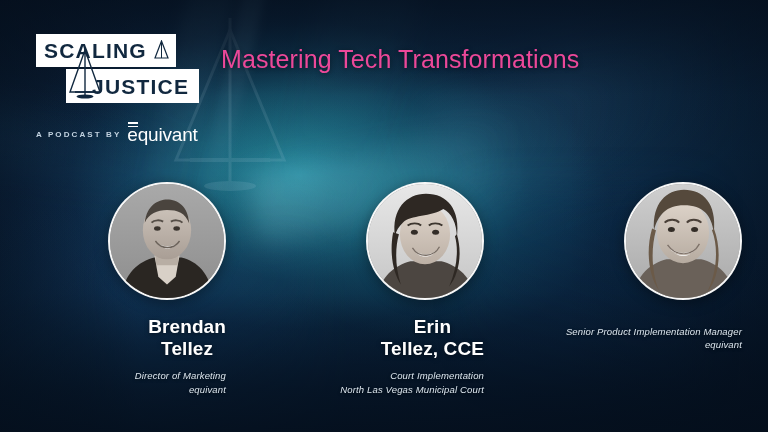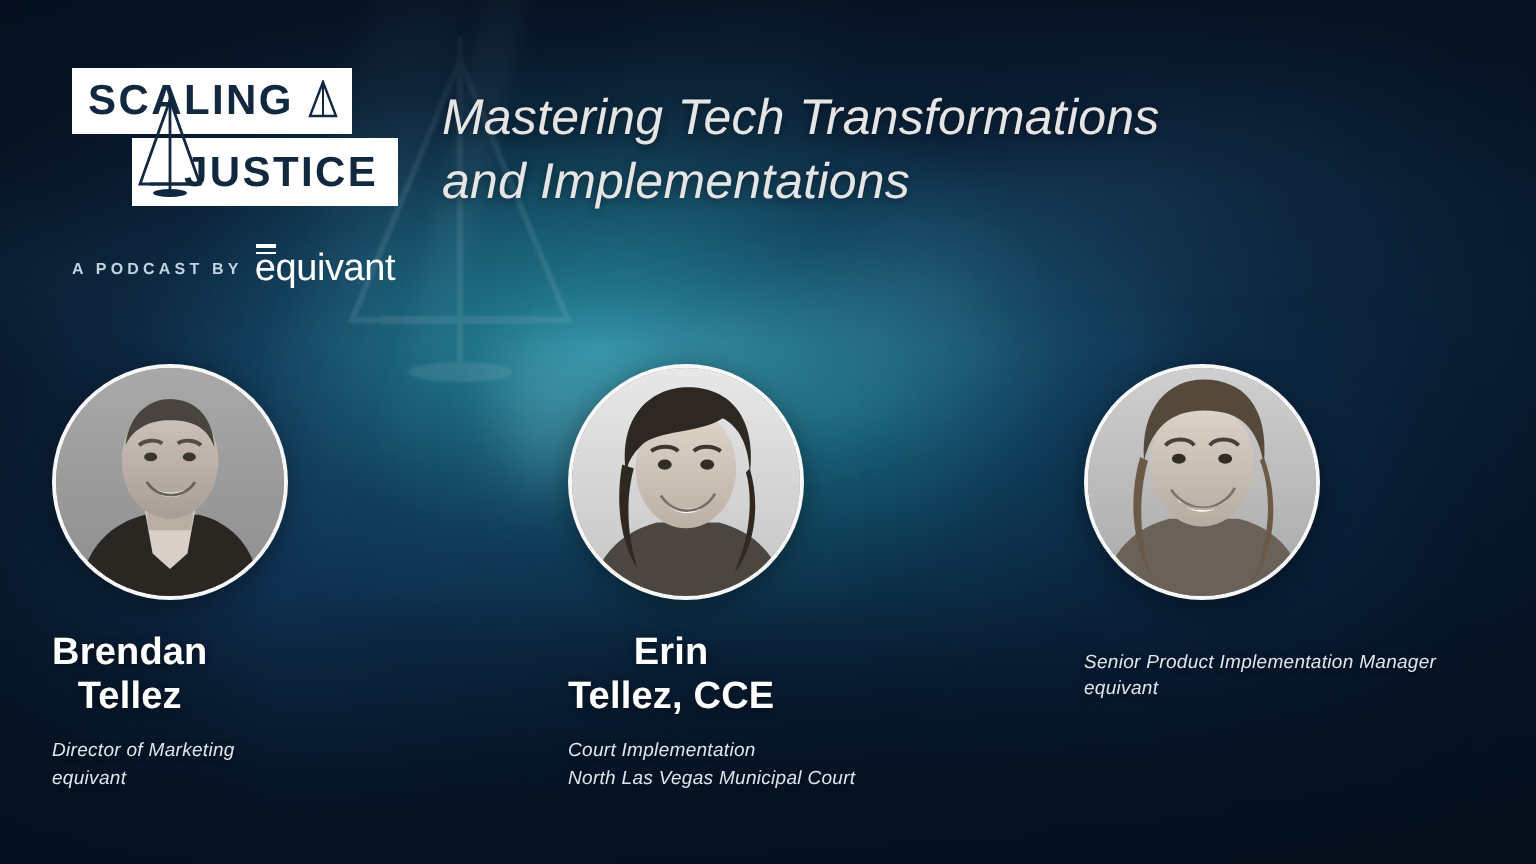--- a/index.html
+++ b/index.html
@@ -125,10 +125,9 @@
   
   #title {
     position:absolute; left:221px; top:43px; width:480px;
-    color:#e5e5e5; font-size:25px; line-height:1.28; font-weight:400;
+    color:#ec4899; font-size:25px; line-height:1.28; font-weight:400;
     letter-spacing:0.1px;
     text-shadow:0 1px 5px rgba(0,0,0,0.45);
-    font-style:italic;
   }
 
   

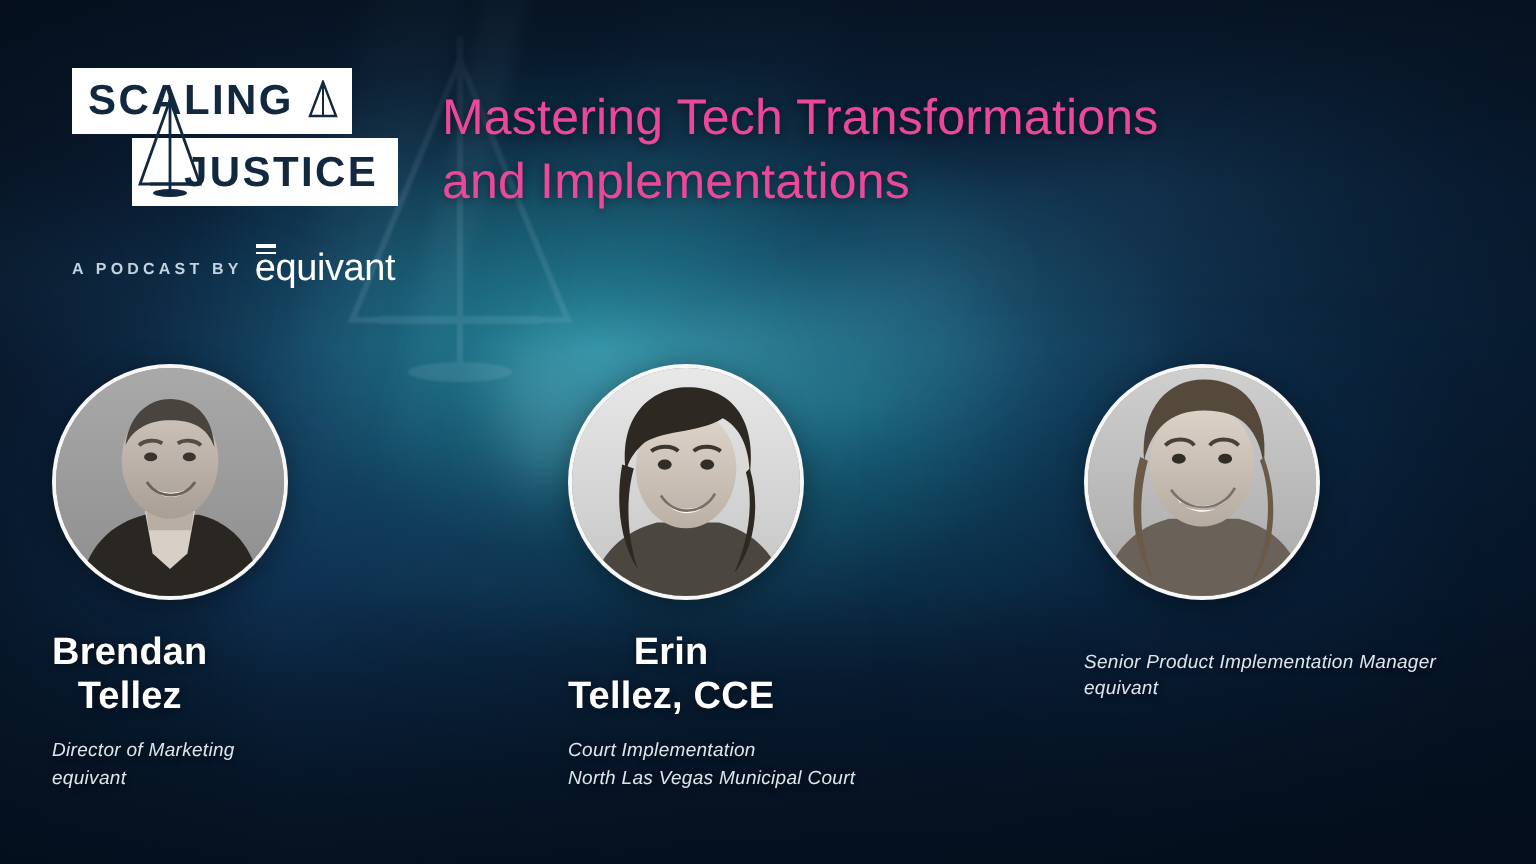--- a/index.html
+++ b/index.html
@@ -225,7 +225,6 @@
 
   <div id="title">
     <div>Mastering Tech Transformations</div>
-    <div>and Implementations</div>
   </div>
 
   <div id="speakers">

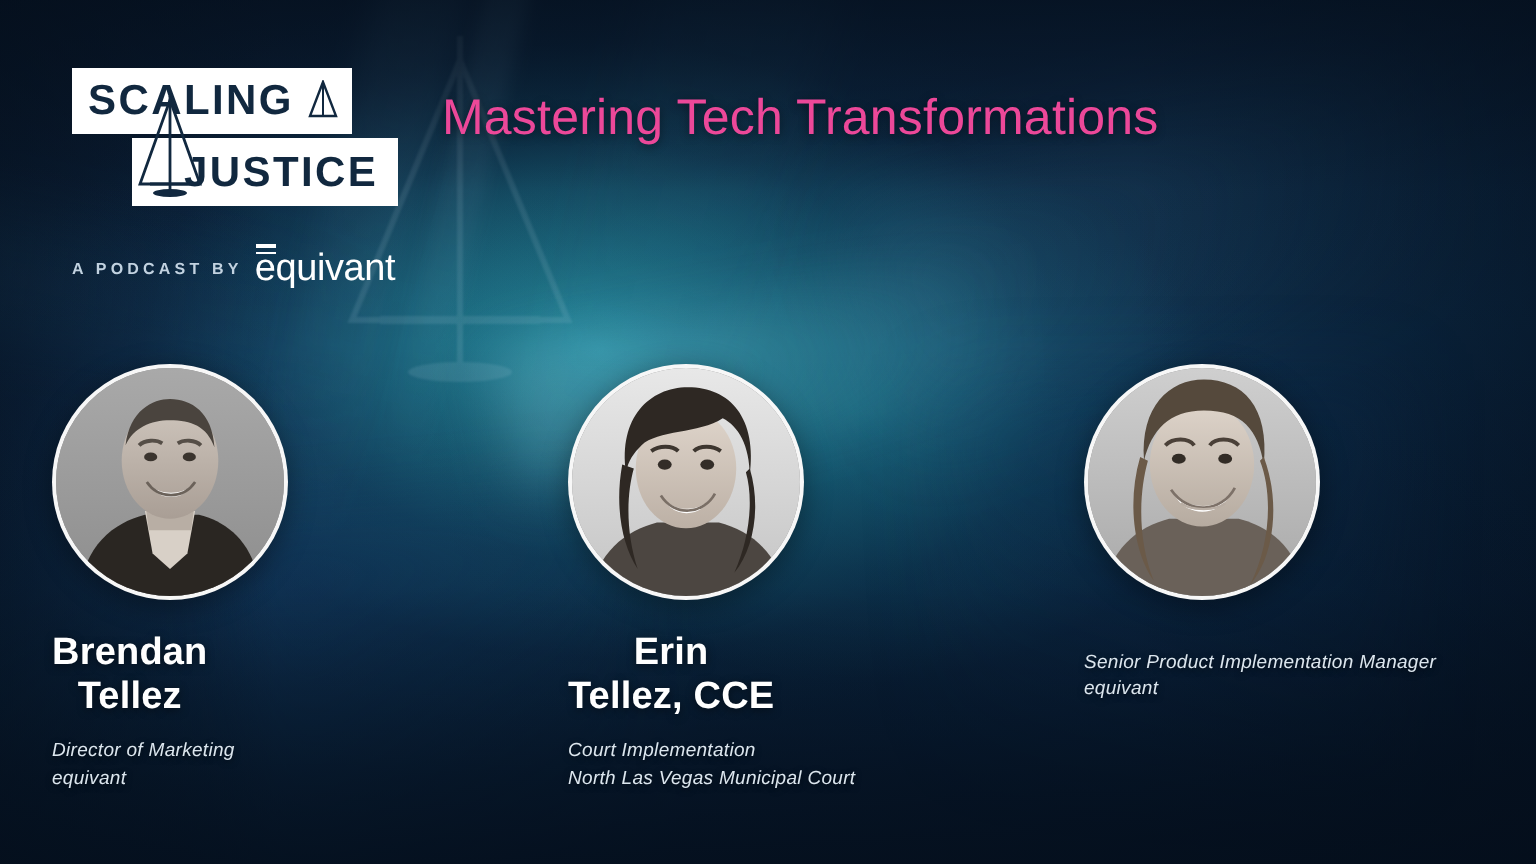--- a/index.html
+++ b/index.html
@@ -135,7 +135,7 @@
     position:absolute; left:0; top:182px; width:768px;
     display:flex; justify-content:center; align-items:flex-start; gap:58px;
   }
-  .speaker { width:200px; display:flex; flex-direction:column; align-items:flex-start; }
+  .speaker { width:200px; display:flex; flex-direction:column; align-items:flex-end; }
   .avatar-ring {
     width:118px; height:118px; border-radius:50%;
     border:2.5px solid rgba(255,255,255,0.93);

